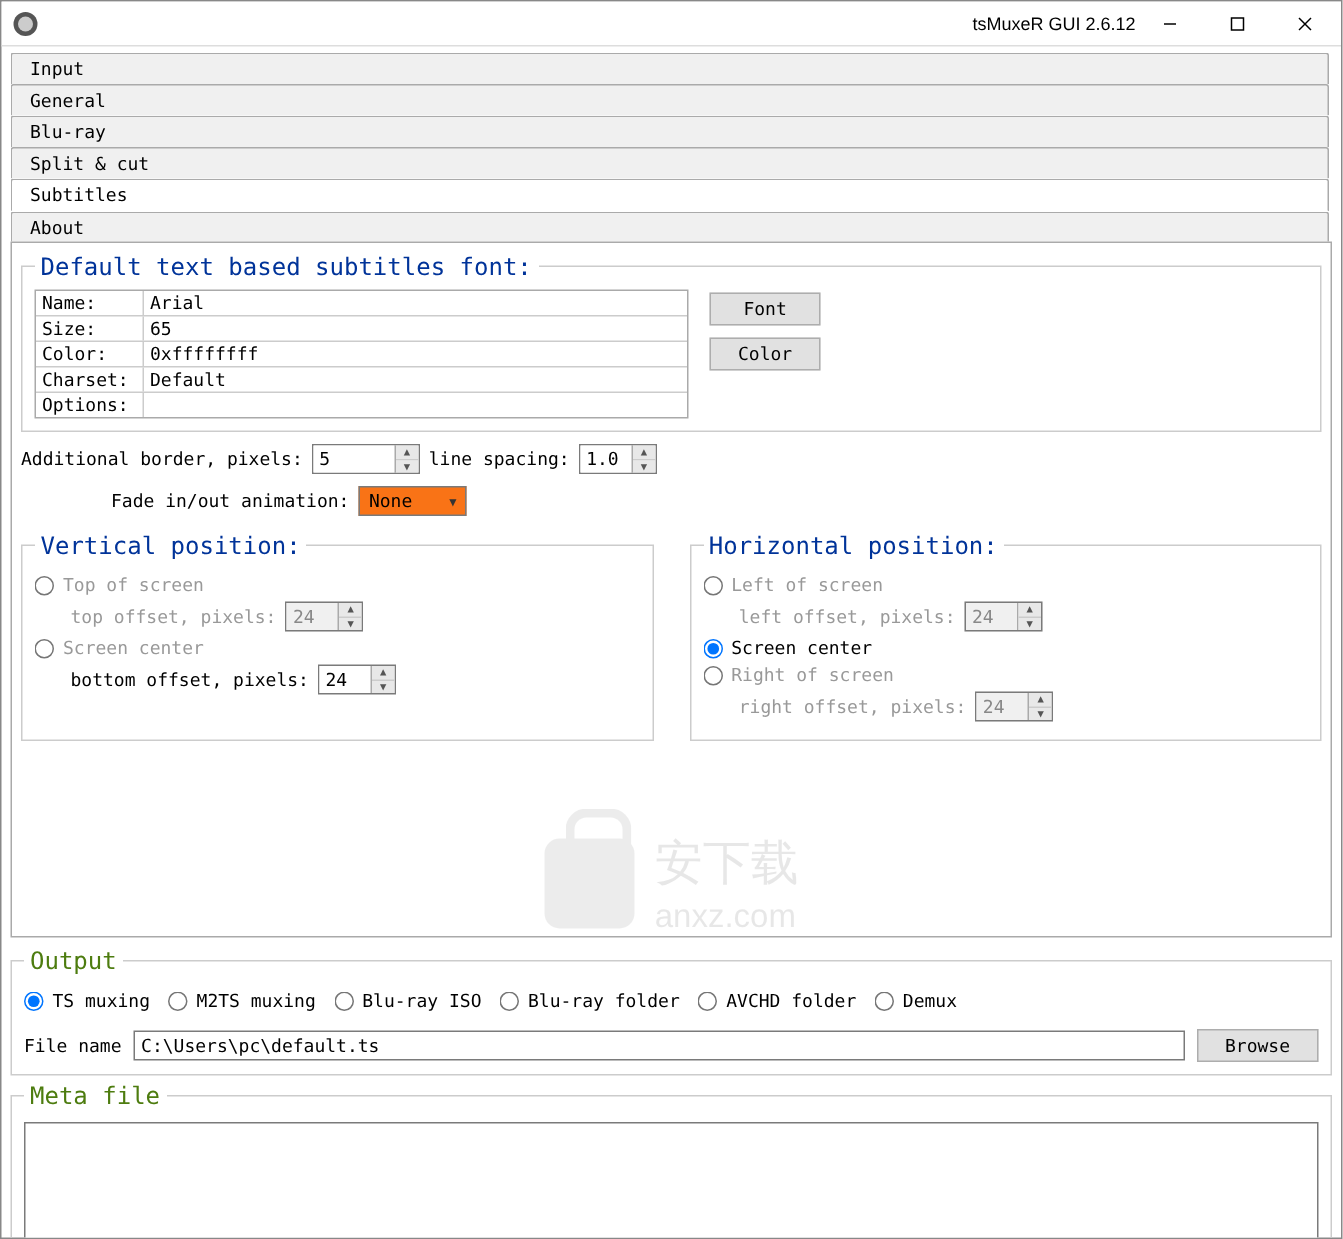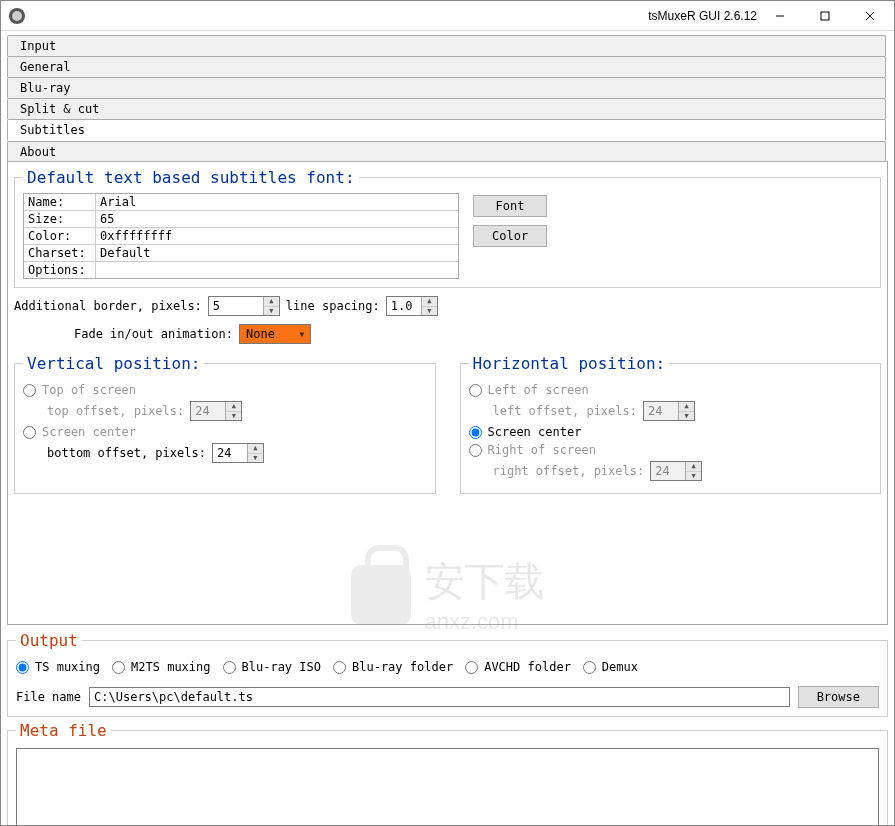--- a/index.html
+++ b/index.html
@@ -67,7 +67,7 @@
 .watermark { position: absolute; left: 50%; top: 392px; transform: translateX(-50%); opacity: 0.15; display: flex; align-items: center; gap: 14px; pointer-events: none; }
 .watermark .lock { width: 60px; height: 60px; background: #888; border-radius: 10px; position: relative; }
 .watermark .lock::before { content: ""; position: absolute; top: -20px; left: 14px; width: 32px; height: 26px; border: 6px solid #888; border-bottom: none; border-radius: 14px 14px 0 0; }
-.watermark .txt1 { font-size: 40px; font-family: "Microsoft YaHei", sans-serif; color: #666; }
+.watermark .txt1 { font-size: 32px; font-family: "Microsoft YaHei", sans-serif; color: #666; }
 .watermark .txt2 { font-size: 22px; color: #666; font-family: Arial; }
 
 

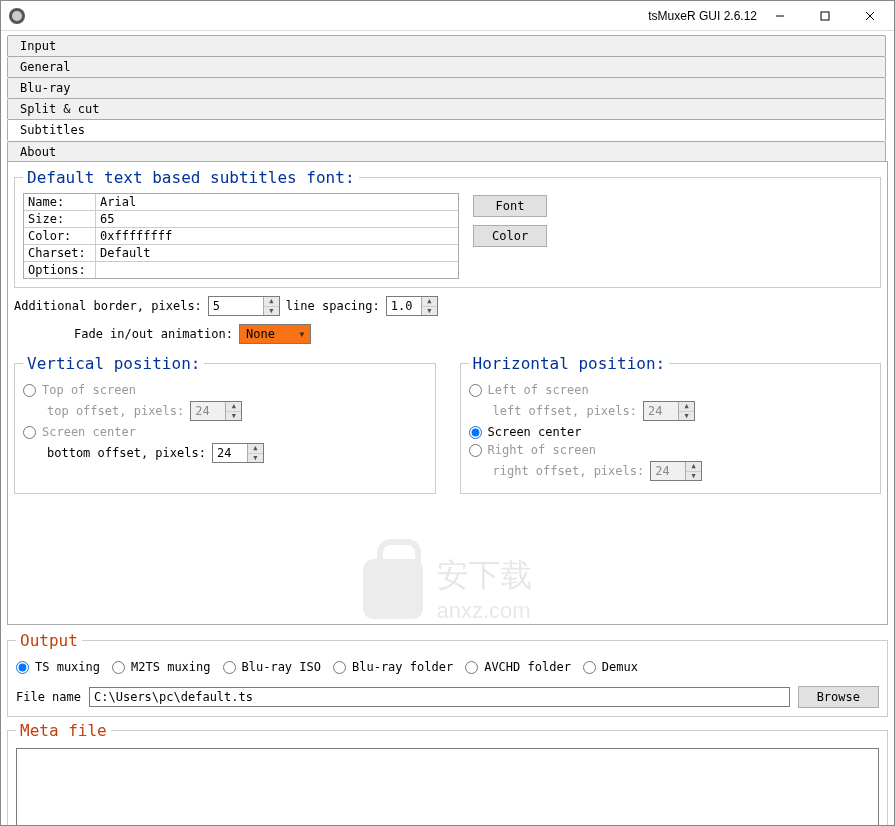--- a/index.html
+++ b/index.html
@@ -23,7 +23,7 @@
 
 fieldset { border: 1px solid #ccc; padding: 6px 8px 8px 8px; margin-bottom: 8px; position: relative; }
 legend { font-size: 16px; padding: 0 4px; color: #003399; }
-fieldset.plain legend { color: #c2410c; }
+fieldset.plain legend { color: #4d7c0f; }
 
 
 .font-row { display: flex; align-items: flex-start; gap: 14px; }

